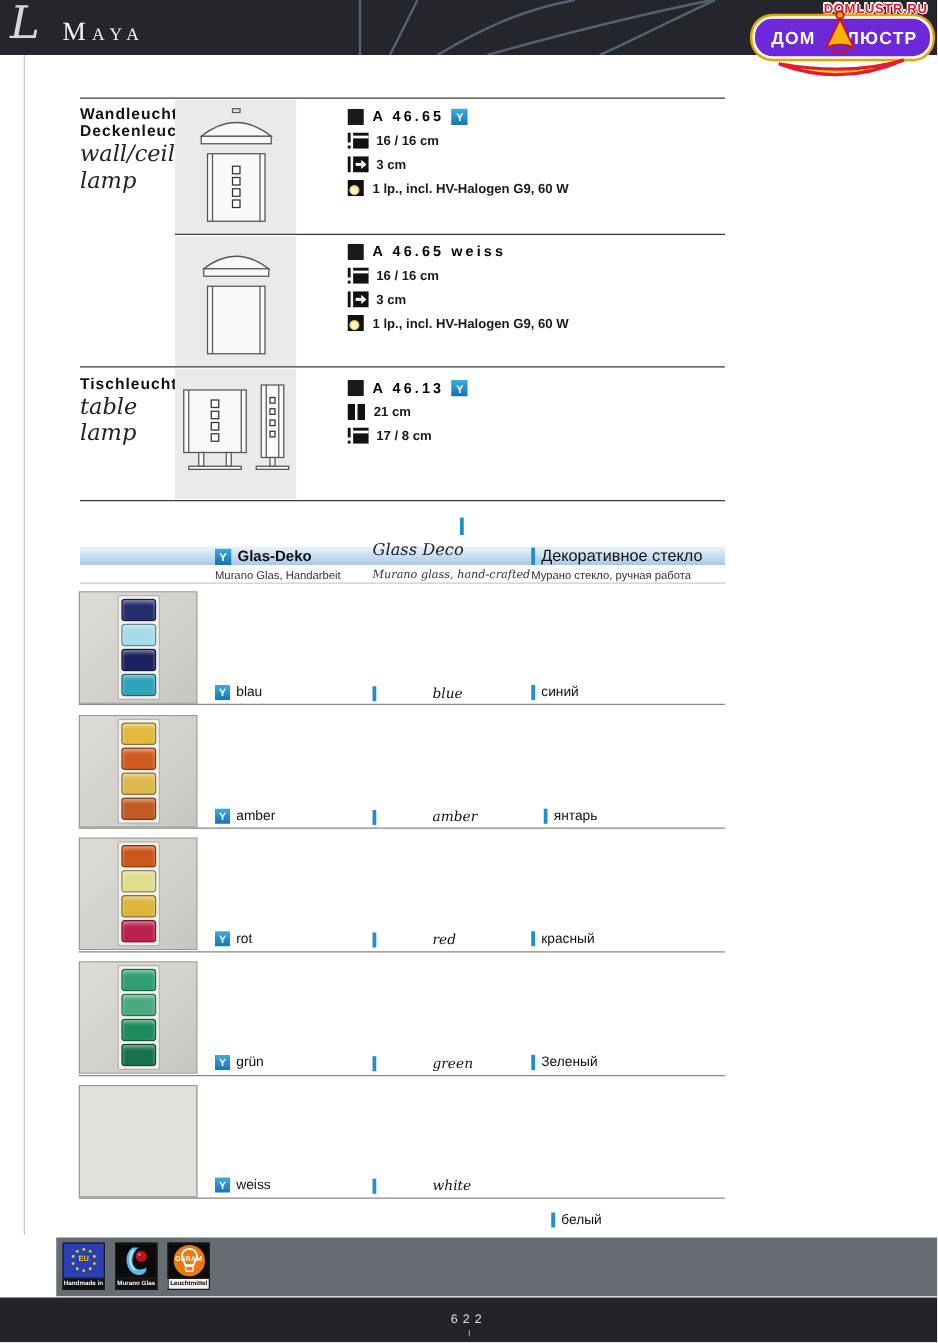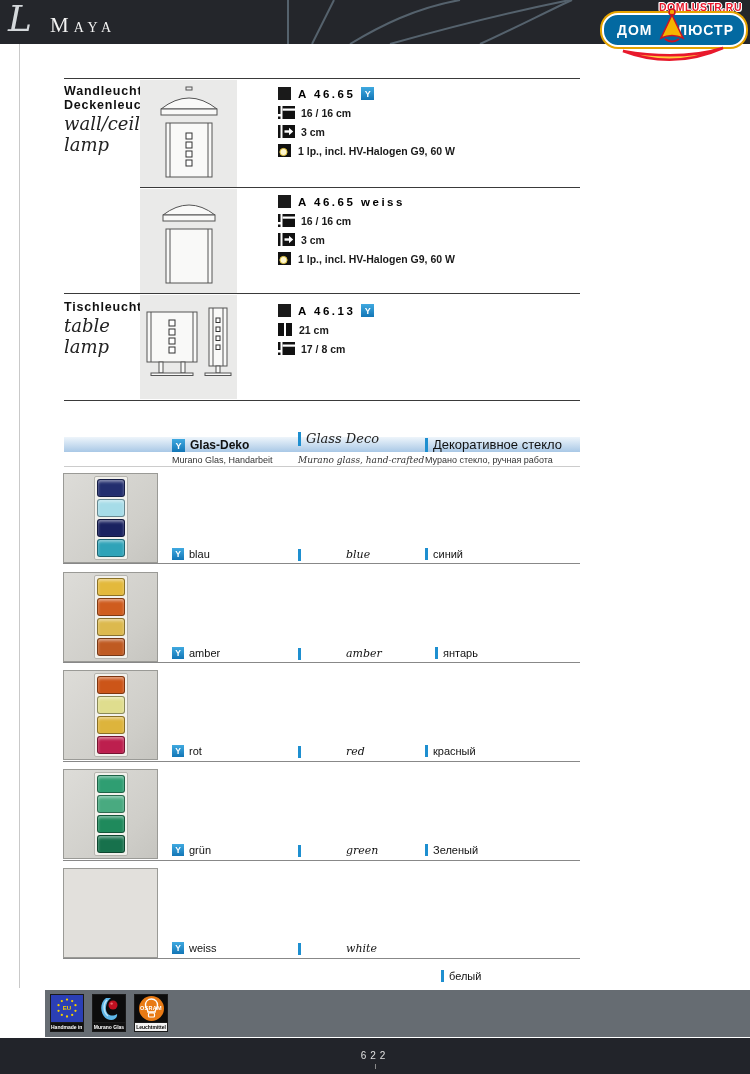--- a/index.html
+++ b/index.html
@@ -21,7 +21,7 @@
     color:#e8192c;letter-spacing:.5px;
     text-shadow:1px 0 #fff,-1px 0 #fff,0 1px #fff,0 -1px #fff,1px 1px #fff,-1px -1px #fff;}
   .store-pill{position:absolute;top:13px;right:4px;width:140px;height:30px;border-radius:16px;
-    background:#0369a1;border:2px solid #fff;box-shadow:0 0 0 2px #e5a400;margin-left:47px;}
+    background:#6d28d9;border:2px solid #fff;box-shadow:0 0 0 2px #e5a400;margin-left:47px;}
   .store-word-left{position:absolute;left:13px;top:7px;color:#fff;font-weight:bold;font-size:14px;letter-spacing:1px;}
   .store-word-right{position:absolute;right:10px;top:7px;color:#fff;font-weight:bold;font-size:14px;letter-spacing:1px;}
   .store-chandelier{position:absolute;left:53px;top:-8px;}

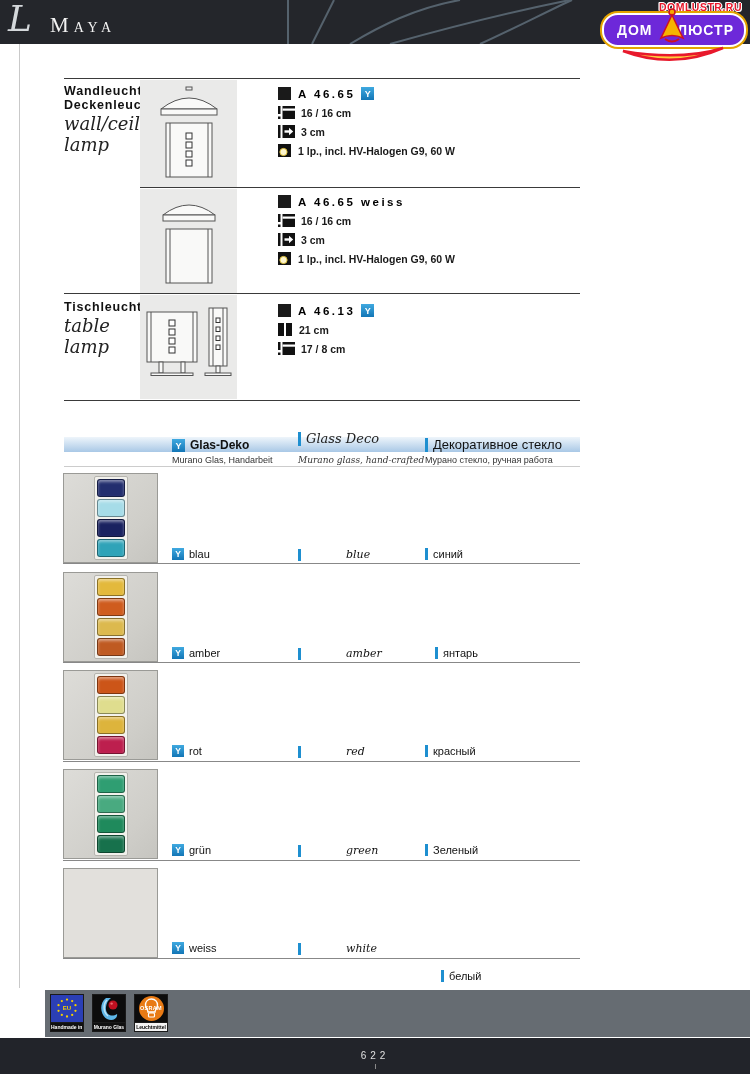--- a/index.html
+++ b/index.html
@@ -313,7 +313,7 @@
     <span class="badge">Y</span>
     <span class="g-title-de">Glas-Deko</span>
   </div>
-  <div class="g-col" style="left:298px;top:431px;">
+  <div class="g-col" style="left:298px;top:414px;flex-direction:column;">
     <span class="vbar"></span>
     <span class="g-title-en">Glass Deco</span>
   </div>

